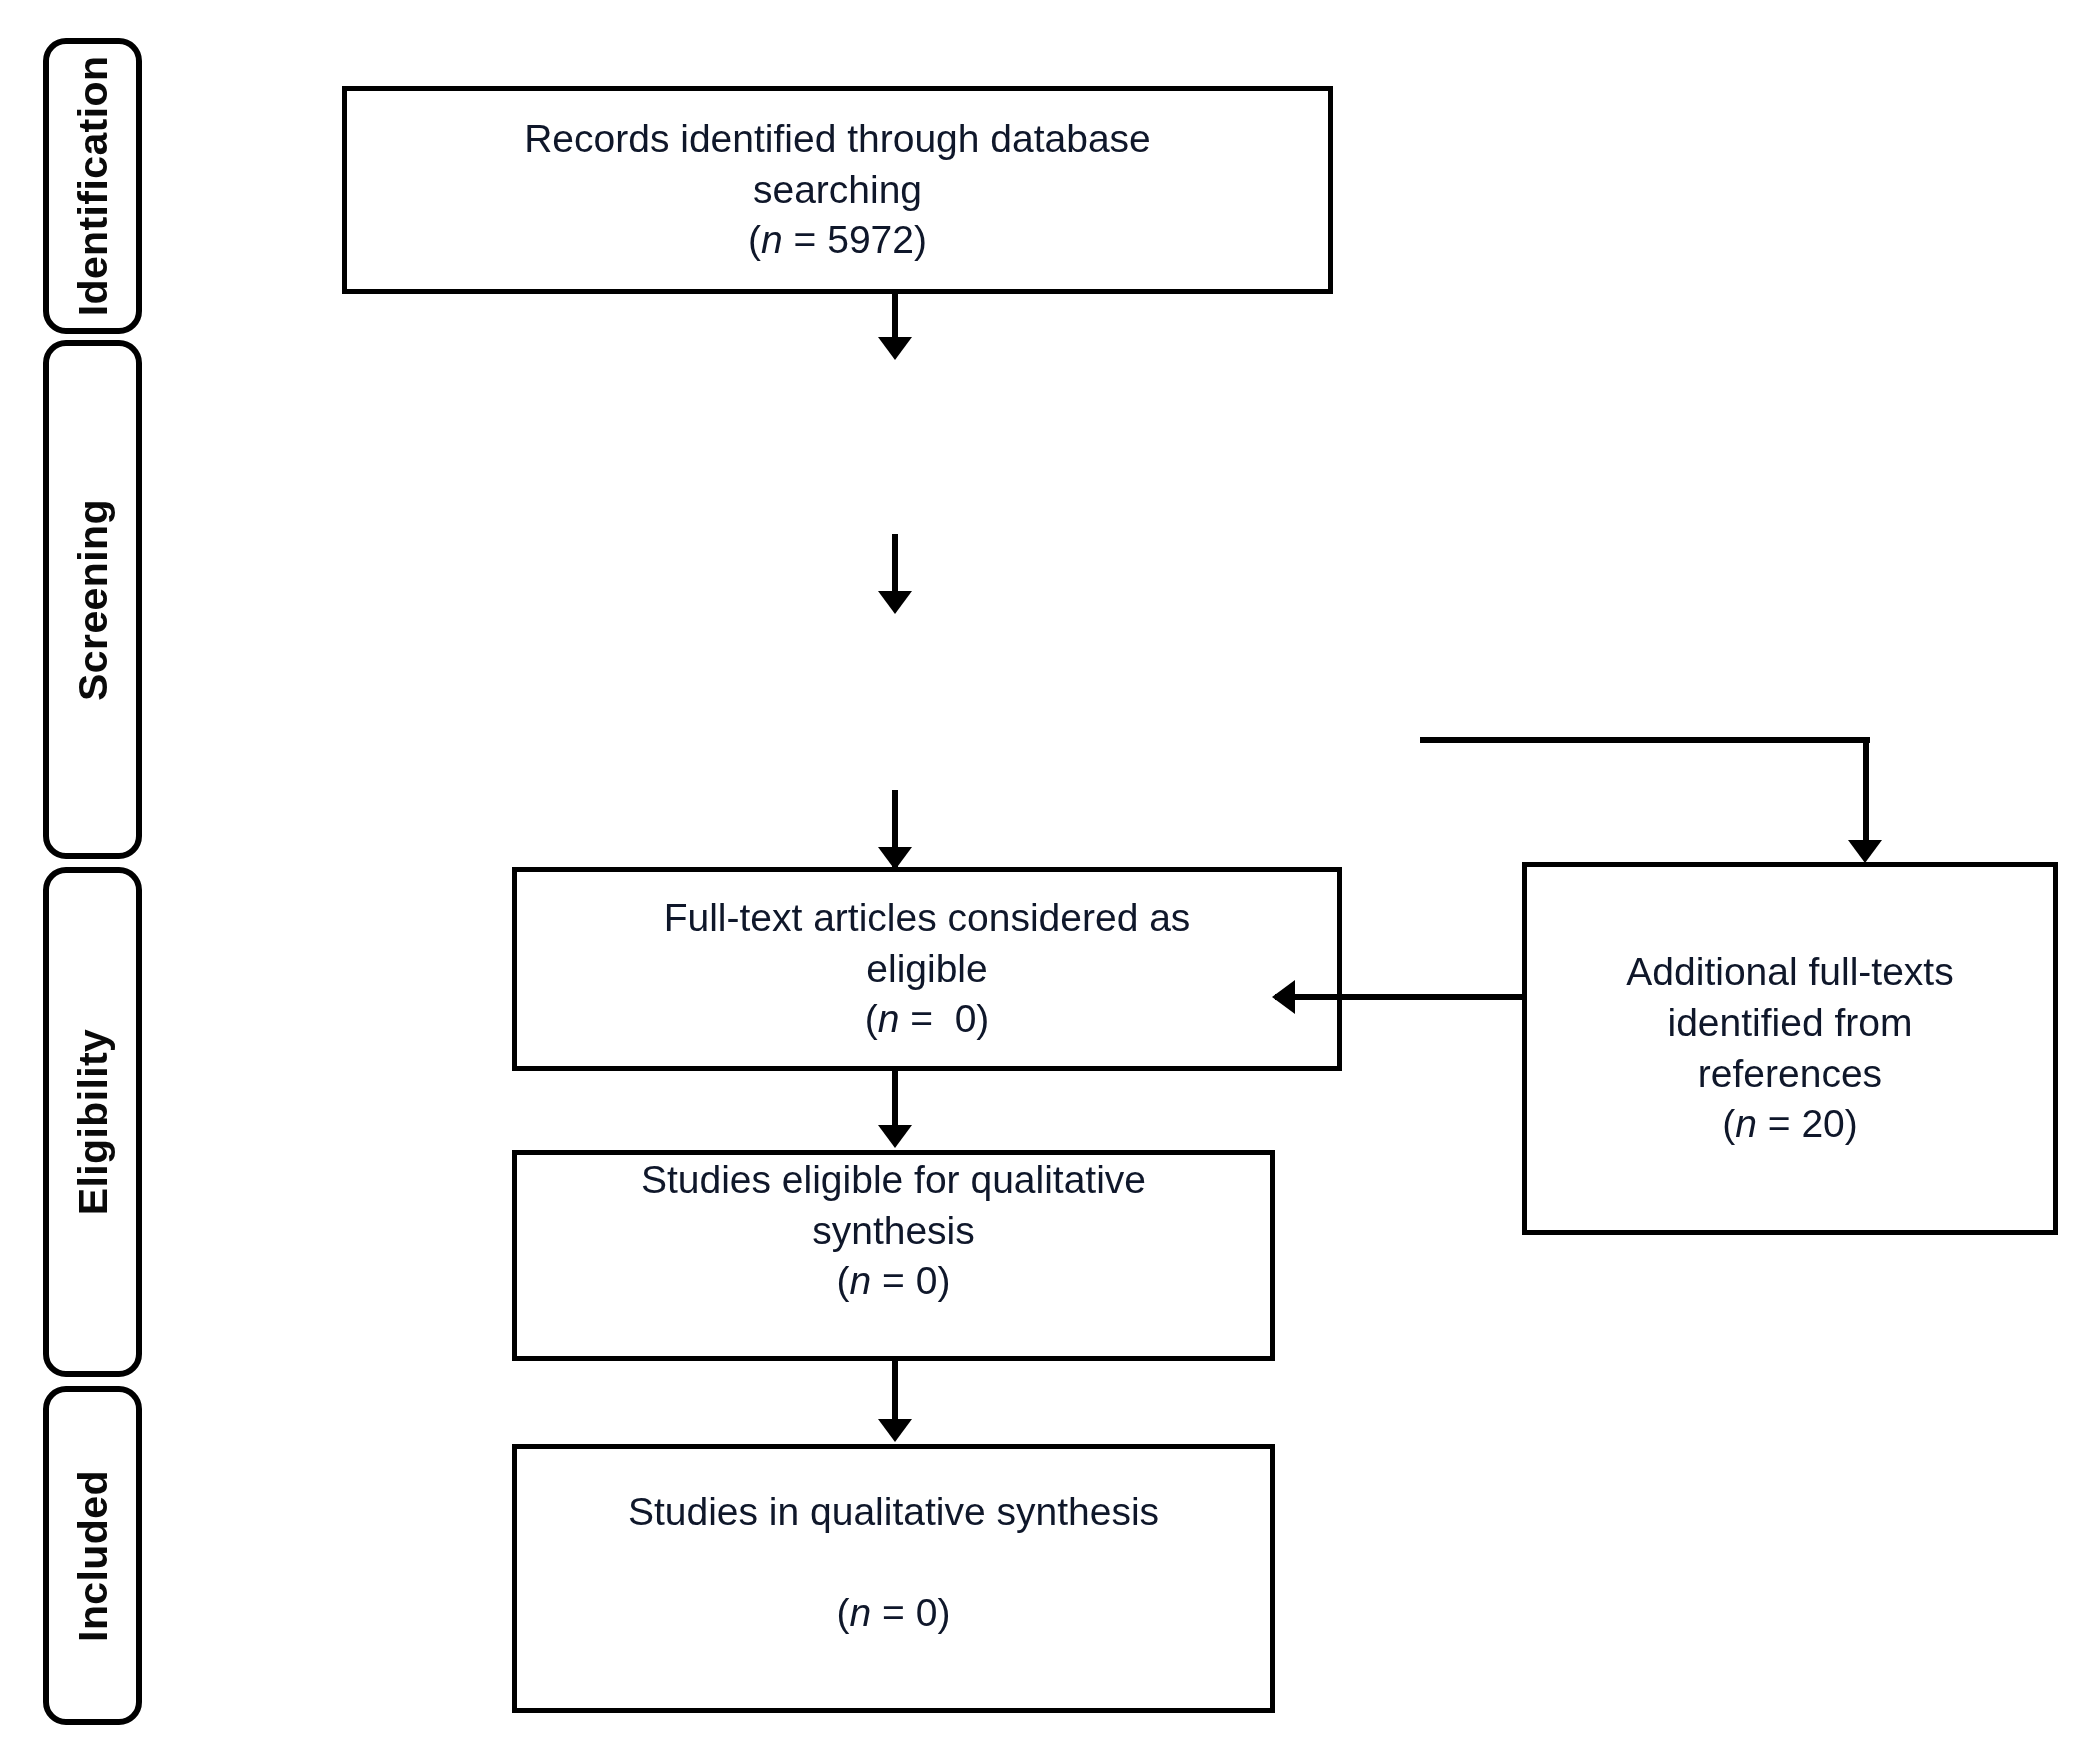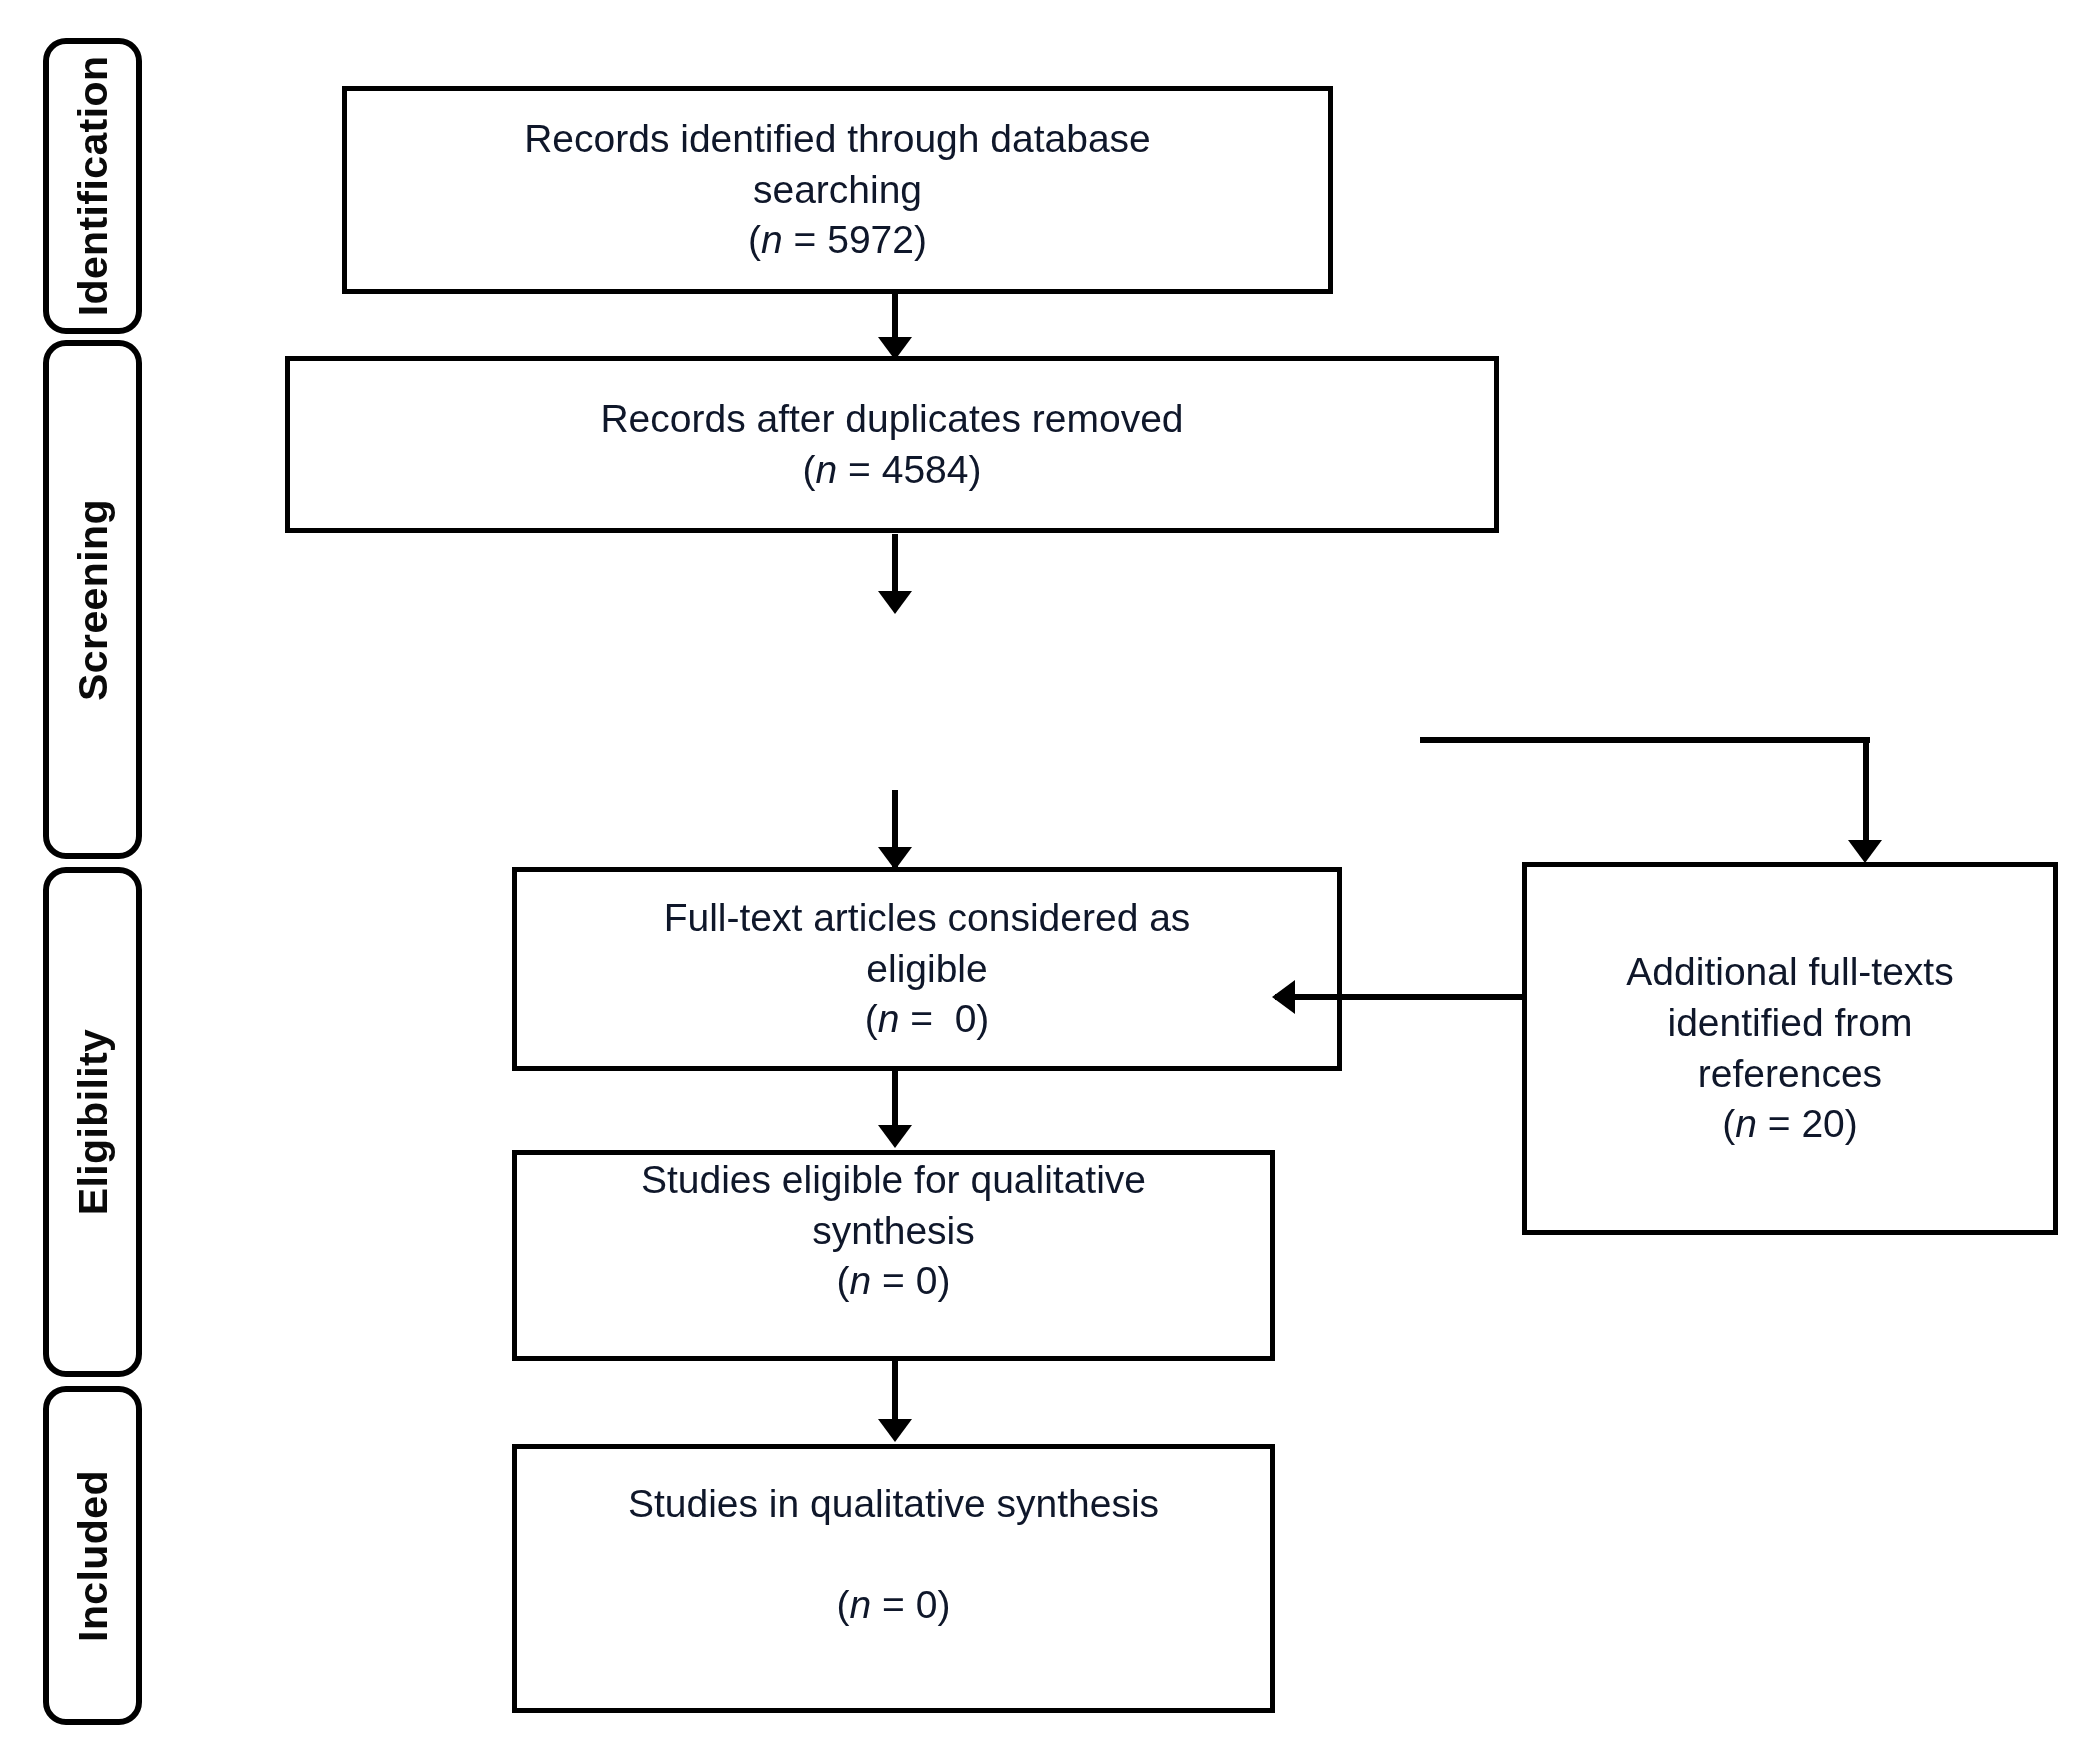--- a/index.html
+++ b/index.html
@@ -128,12 +128,6 @@
   <div class="vline" style="left:892px; top:294px; height:54px;"></div>
   <div class="arrow-down" style="left:878px; top:337px;"></div>
 
-  <div class="box" style="left:285px; top:356px; width:1214px; height:177px; justify-content:center;">
-    <div class="lines">
-      <span class="line">Records after duplicates removed</span>
-      <span class="line nval"><span>(</span><em>n</em><span> = 4584)</span></span>
-    </div>
-  </div>
 
   <div class="vline" style="left:892px; top:534px; height:72px;"></div>
   <div class="arrow-down" style="left:878px; top:591px;"></div>

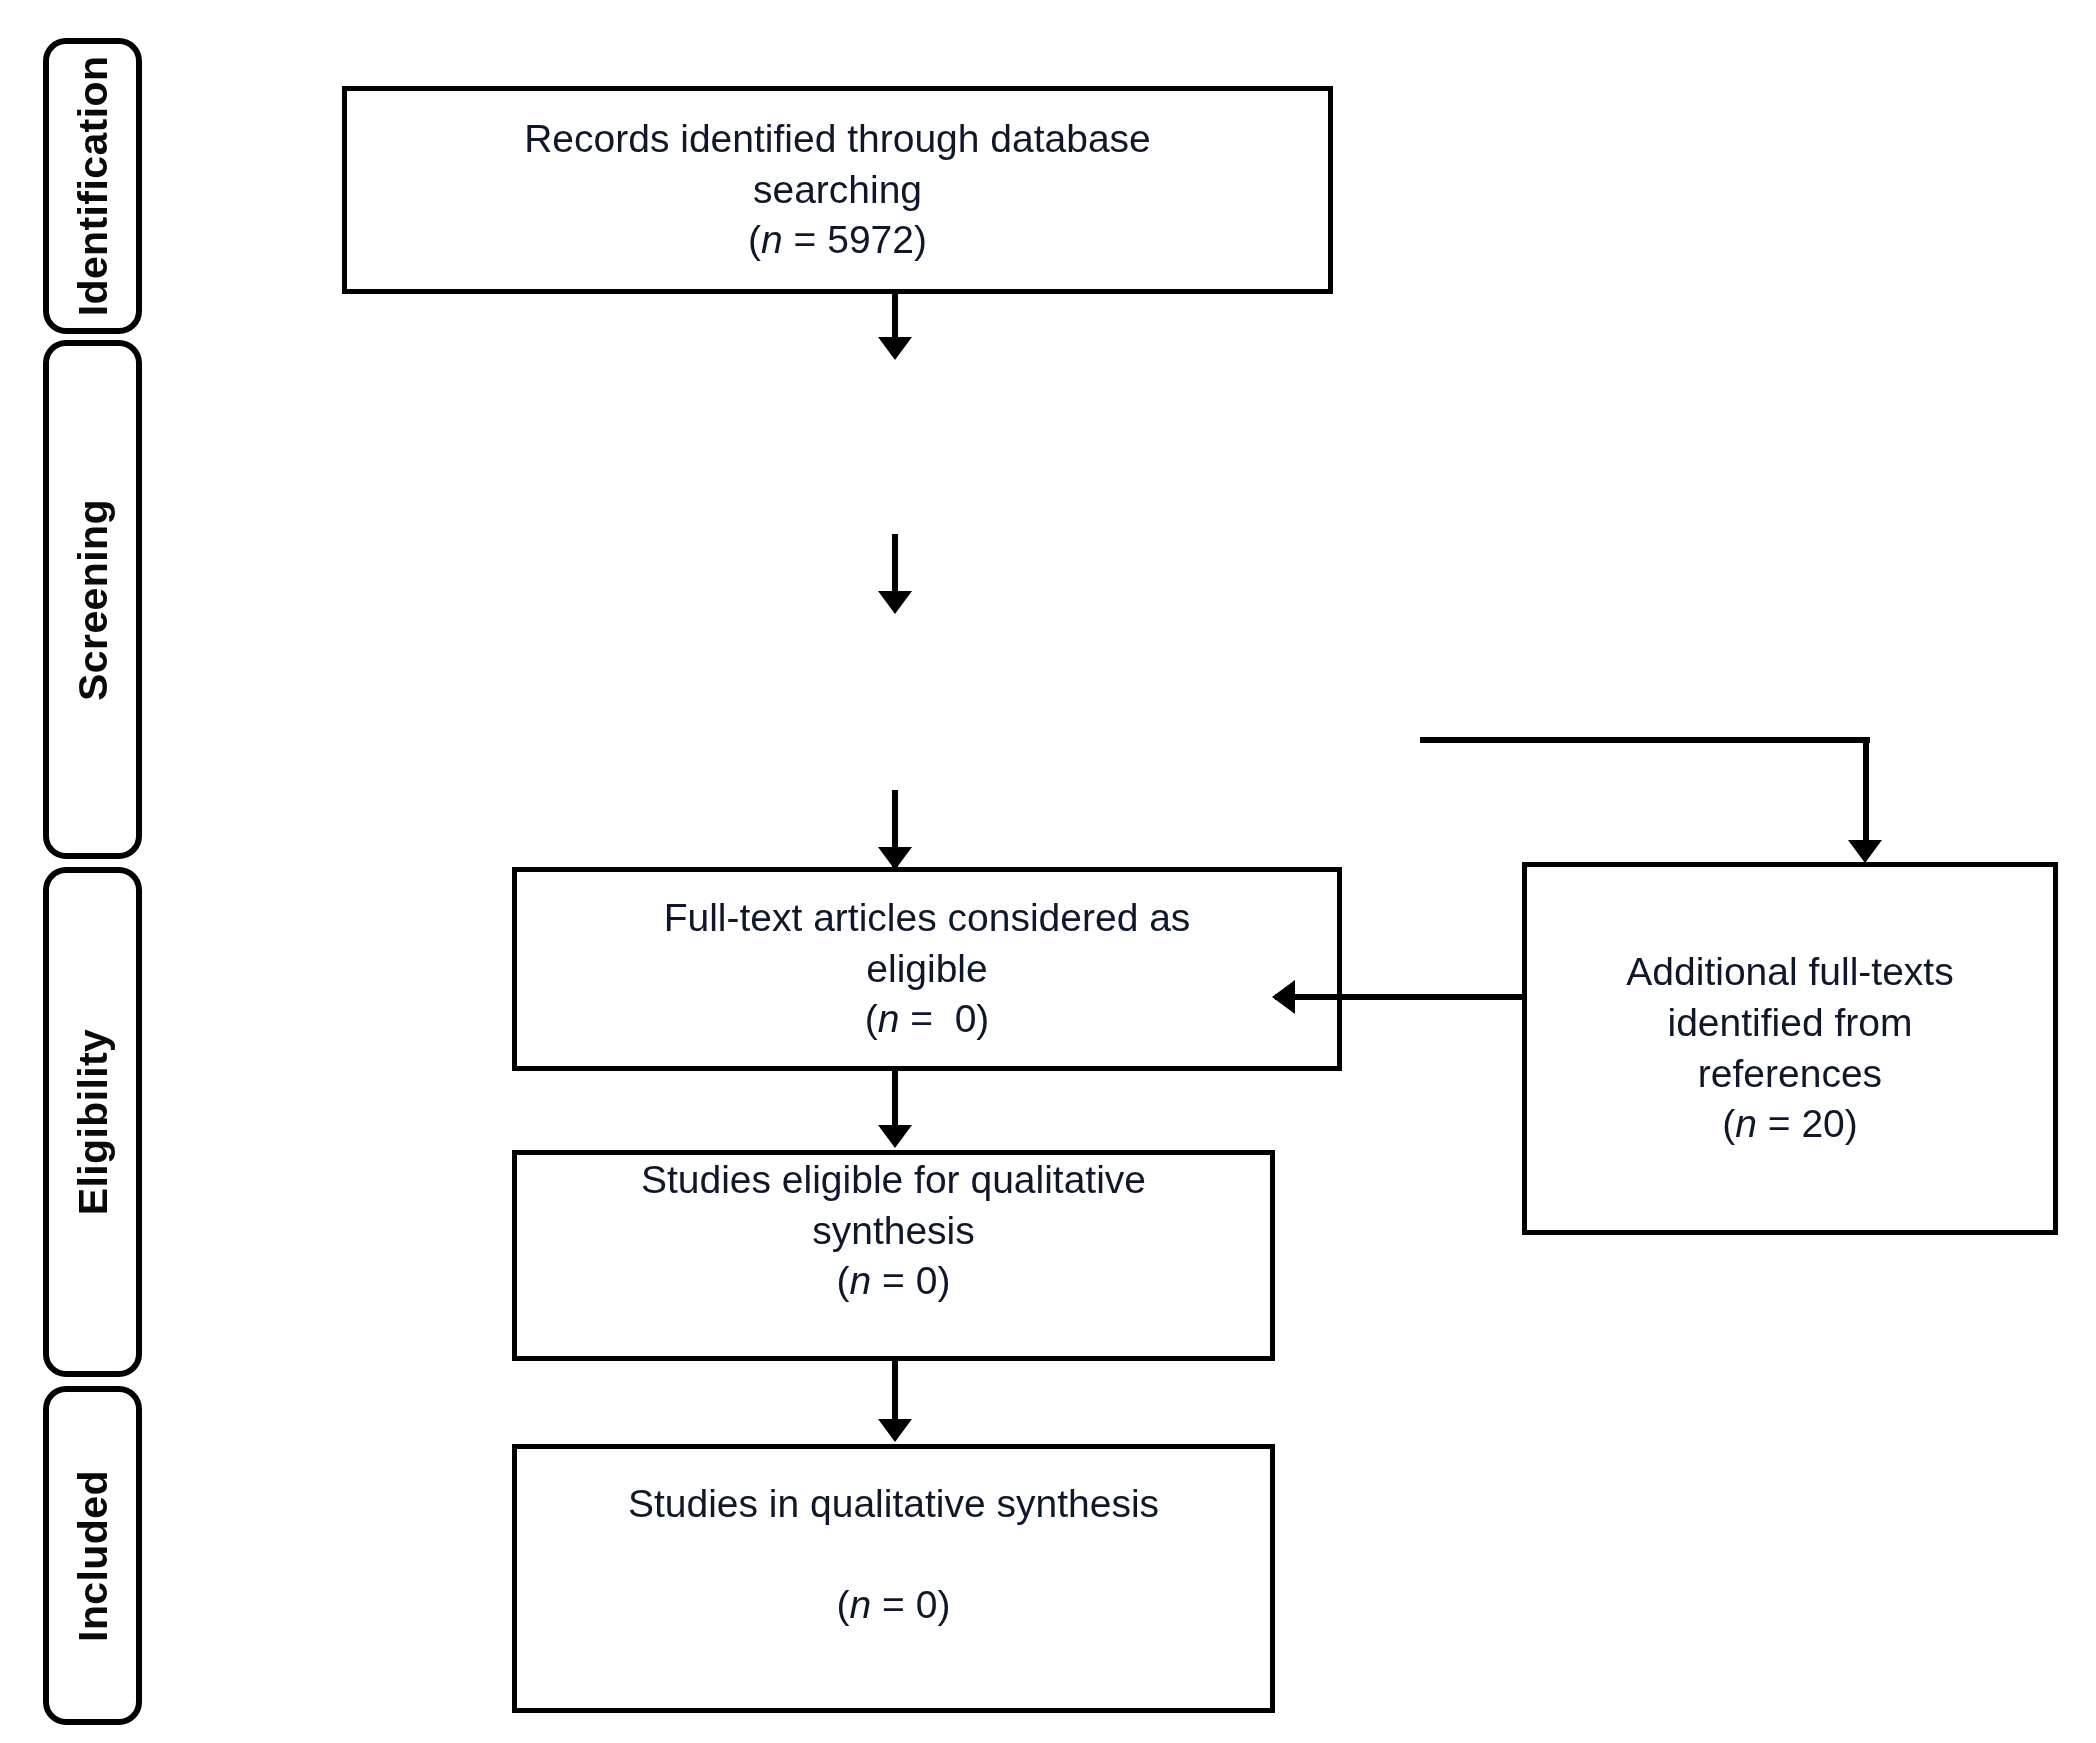--- a/index.html
+++ b/index.html
@@ -174,7 +174,7 @@
   <div class="vline" style="left:892px; top:1361px; height:77px;"></div>
   <div class="arrow-down" style="left:878px; top:1419px;"></div>
 
-  <div class="box" style="left:512px; top:1444px; width:763px; height:269px; justify-content:flex-start; padding-top:30px;">
+  <div class="box" style="left:512px; top:1444px; width:763px; height:269px; justify-content:flex-start; padding-top:38px;">
     <div class="lines">
       <span class="line">Studies in qualitative synthesis</span>
       <span class="line">&nbsp;</span>

